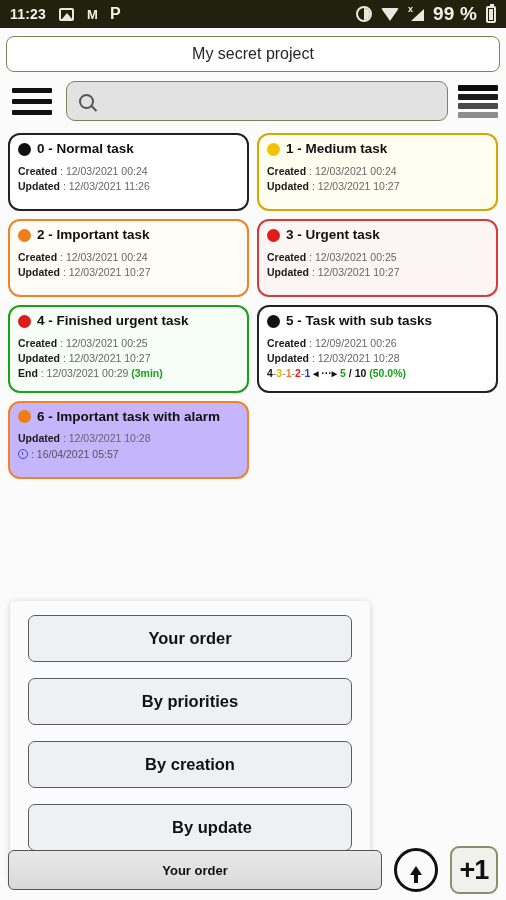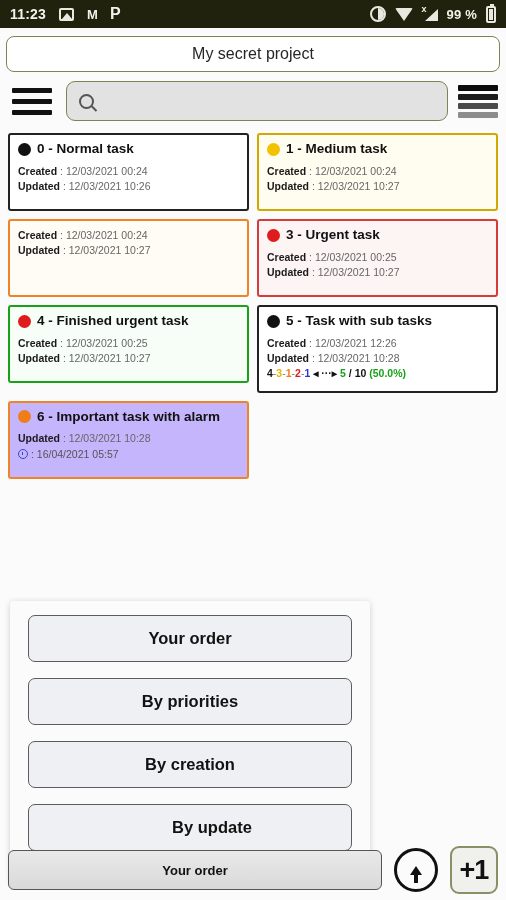--- a/index.html
+++ b/index.html
@@ -32,7 +32,7 @@
   .ic-sig { position: relative; width: 16px; height: 14px; }
   .ic-sig .tri { position:absolute; right:0; bottom:0; width:0; height:0; border-left: 13px solid transparent; border-bottom: 12px solid #eae9e0; }
   .ic-sig .x { position:absolute; left:0; top:-3px; font-size:9px; font-weight:bold; }
-  .sb-batt-t { font-size: 13px; font-weight: bold; }
+  .sb-batt-t { font-size: 19px; font-weight: bold; }
   .ic-batt { width: 10px; height: 17px; border: 2px solid #eae9e0; border-radius: 2px; position: relative; }
   .ic-batt:before { content:""; position:absolute; top:-4px; left:2px; width:4px; height:2px; background:#eae9e0; }
   .ic-batt:after { content:""; position:absolute; left:1px; top:1px; right:1px; bottom:1px; background:#eae9e0; }

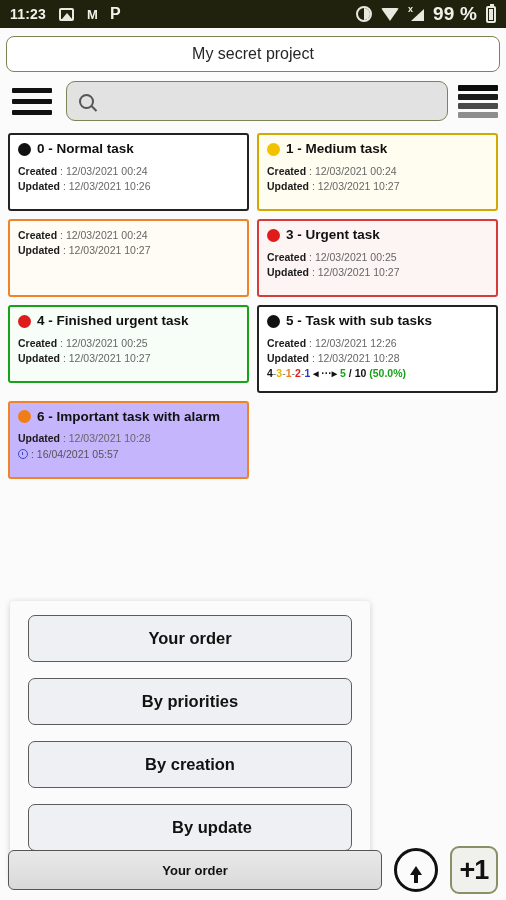--- a/index.html
+++ b/index.html
@@ -67,7 +67,7 @@
   .grid { display: flex; flex-wrap: wrap; padding: 0 4px; }
   .cell { width: 50%; padding: 4px; }
   .card {
-    border: 2px solid #222; border-radius: 3px; background: #fff;
+    border: 2px solid #222; border-radius: 12px; background: #fff;
     padding: 7px 8px 9px 8px; min-height: 78px;
   }
   .card-head { display: flex; align-items: center; gap: 6px; margin-bottom: 7px; }

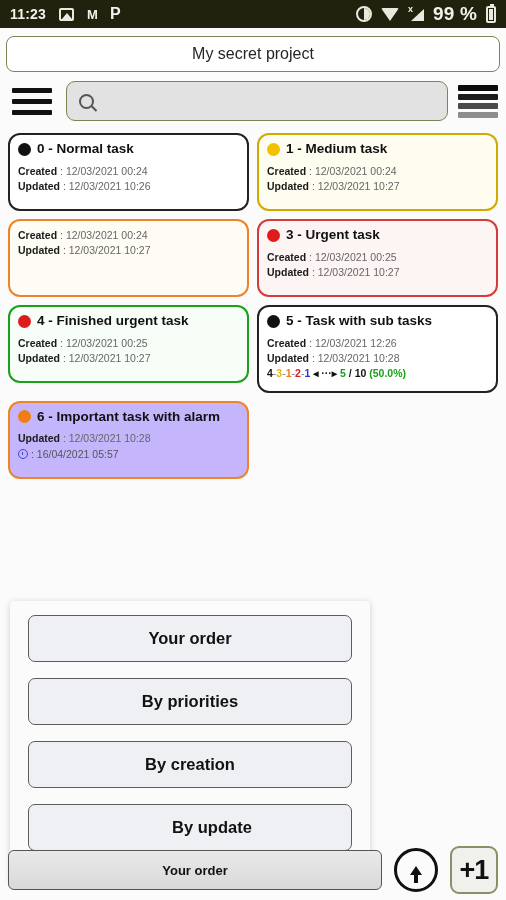--- a/index.html
+++ b/index.html
@@ -171,7 +171,7 @@
           <span class="card-title">0 - Normal task</span>
         </div>
         <div class="meta"><b>Created</b> : <span>12/03/2021 00:24</span></div>
-        <div class="meta"><b>Updated</b> : <span>12/03/2021 10:26</span></div>
+        <div class="meta"><b>Updated</b> : <span>12/03/2021 11:26</span></div>
       </div>
     </div>
 

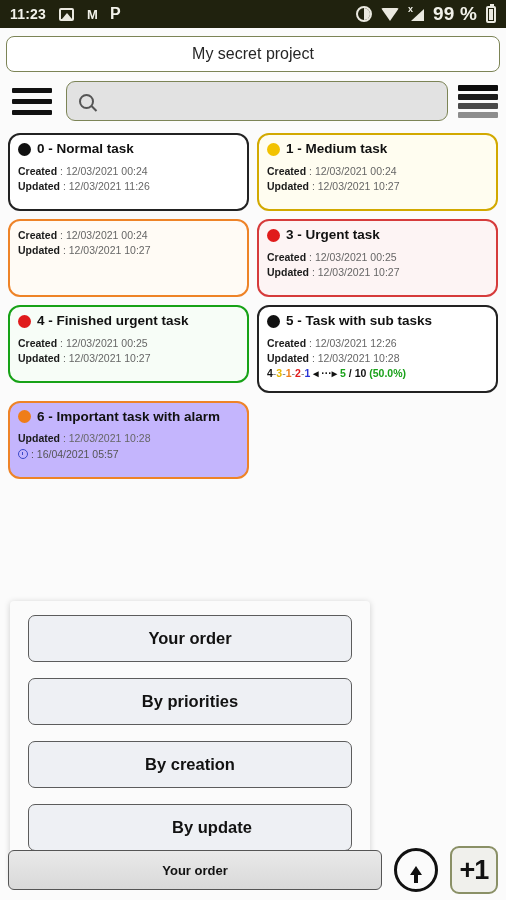--- a/index.html
+++ b/index.html
@@ -188,6 +188,10 @@
 
     <div class="cell">
       <div class="card" style="border-color:#ee8327;background:#fffbf5">
+        <div class="card-head">
+          <span class="dot" style="background:#ef7d18"></span>
+          <span class="card-title">2 - Important task</span>
+        </div>
         <div class="meta"><b>Created</b> : <span>12/03/2021 00:24</span></div>
         <div class="meta"><b>Updated</b> : <span>12/03/2021 10:27</span></div>
       </div>

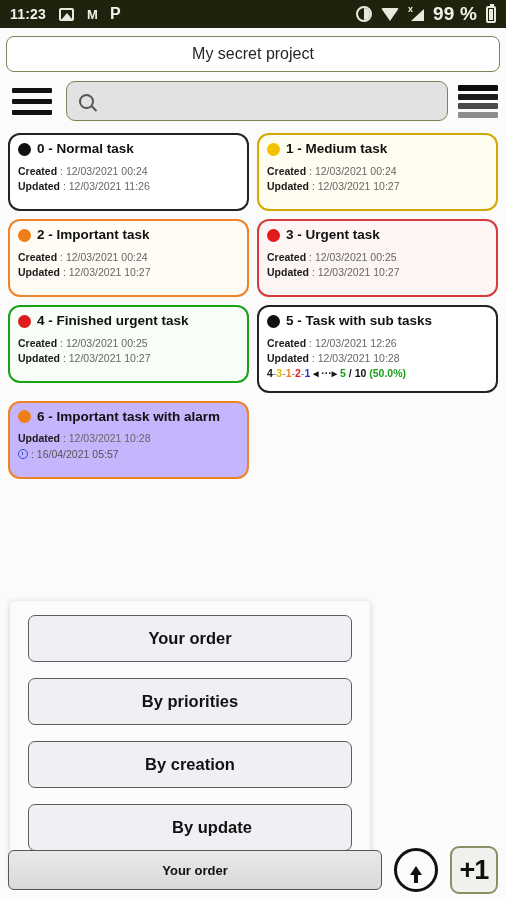--- a/index.html
+++ b/index.html
@@ -225,7 +225,7 @@
           <span class="dot" style="background:#111"></span>
           <span class="card-title">5 - Task with sub tasks</span>
         </div>
-        <div class="meta"><b>Created</b> : <span>12/03/2021 12:26</span></div>
+        <div class="meta"><b>Created</b> : <span>12/09/2021 00:26</span></div>
         <div class="meta"><b>Updated</b> : <span>12/03/2021 10:28</span></div>
         <div class="subline">
           <span class="s0">4</span><span class="sep">-</span><span class="s1">3</span><span class="sep">-</span><span class="s2">1</span><span class="sep">-</span><span class="s3">2</span><span class="sep">-</span><span class="s4">1</span> <span class="arrows">◂ ···▸</span> <span class="done">5</span> <span class="tot">/</span> <span class="tot">10</span> <span class="pct">(50.0%)</span>

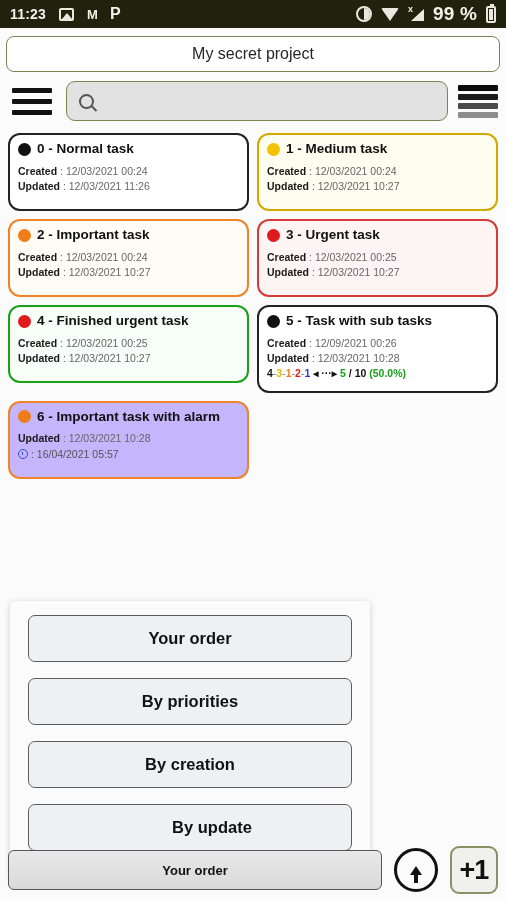--- a/index.html
+++ b/index.html
@@ -216,6 +216,7 @@
         </div>
         <div class="meta"><b>Created</b> : <span>12/03/2021 00:25</span></div>
         <div class="meta"><b>Updated</b> : <span>12/03/2021 10:27</span></div>
+        <div class="meta"><b>End</b> : <span>12/03/2021 00:29</span> <span class="dur">(3min)</span></div>
       </div>
     </div>
 

